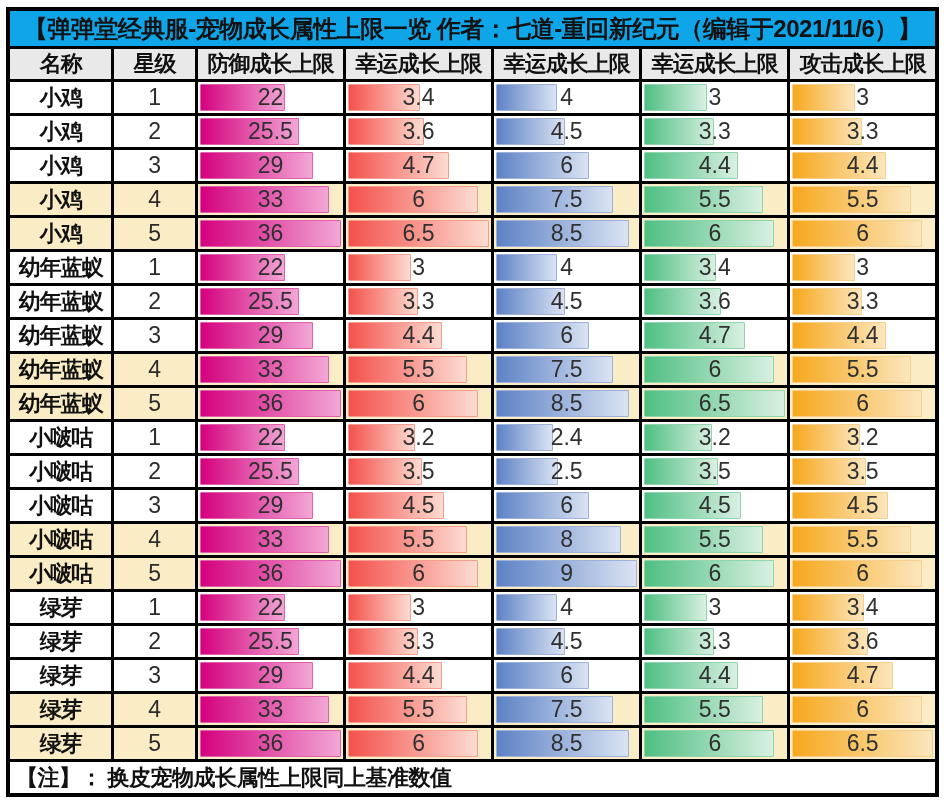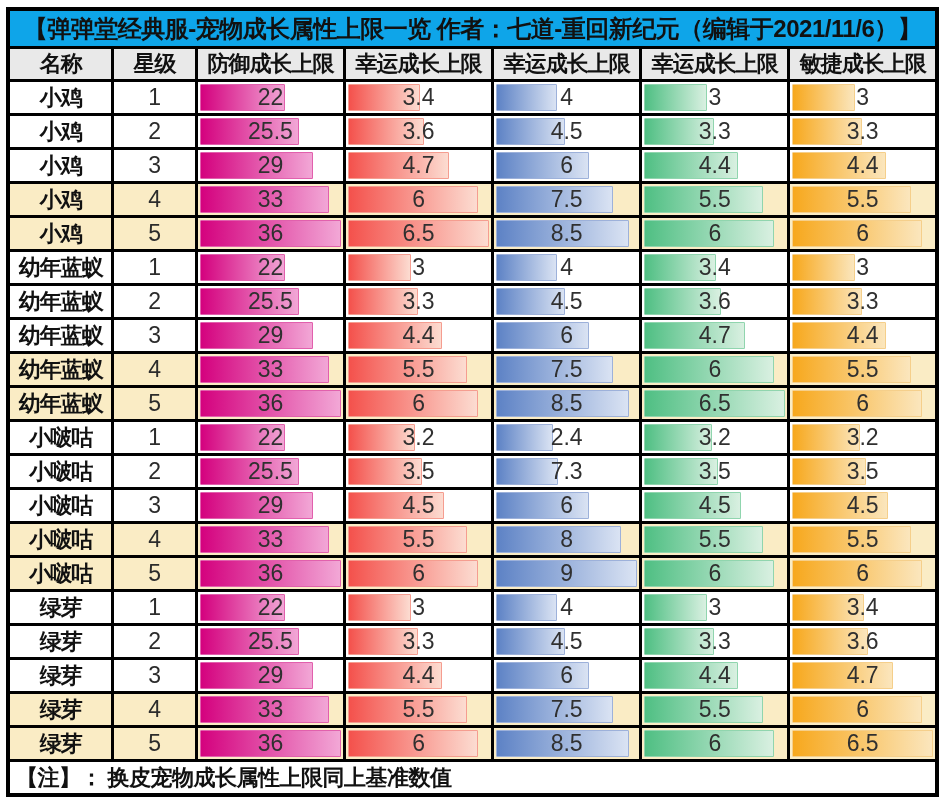--- a/index.html
+++ b/index.html
@@ -44,7 +44,7 @@
           <td class="head-cell">幸运成长上限</td>
           <td class="head-cell">幸运成长上限</td>
           <td class="head-cell">幸运成长上限</td>
-          <td class="head-cell">敏捷成长上限</td>
+          <td class="head-cell">攻击成长上限</td>
         </tr>
     </thead>
     <tbody id="body-rows">

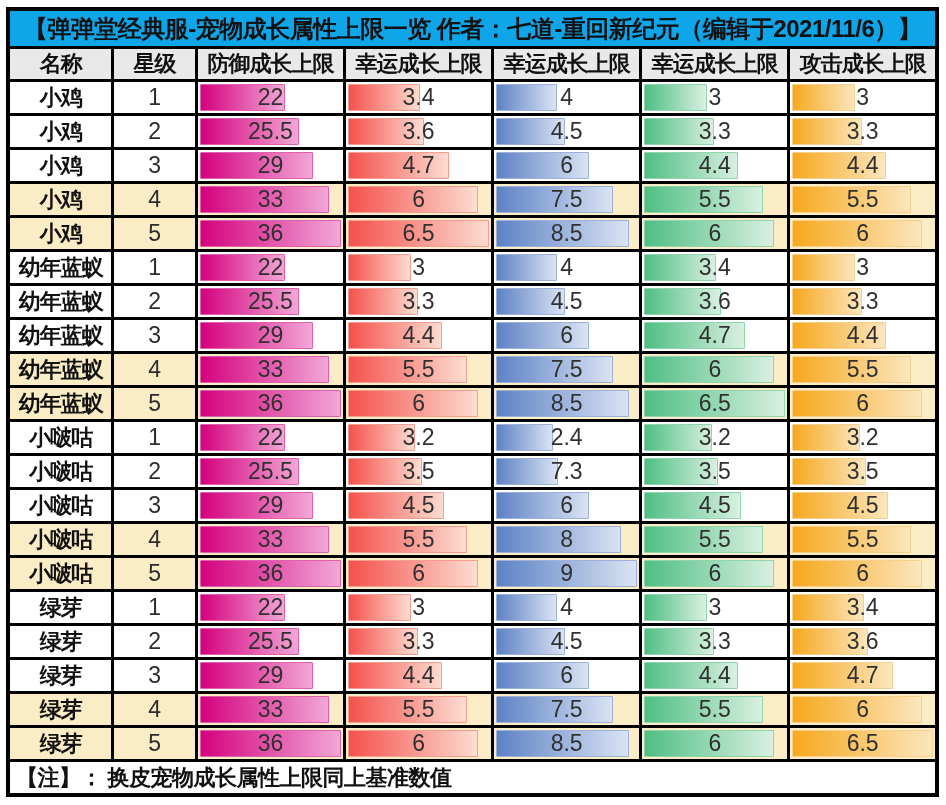--- a/index.html
+++ b/index.html
@@ -325,7 +325,7 @@
           </td>
           <td class="stat-cell">
             <div class="bar" style="width: calc(45.56% - 4px); background: linear-gradient(90deg, rgb(93, 130, 197), rgb(218, 227, 243)); border: 1px solid rgb(157, 177, 218);"></div>
-            <div class="val">7.3</div>
+            <div class="val">2.5</div>
           </td>
           <td class="stat-cell">
             <div class="bar" style="width: calc(53.85% - 4px); background: linear-gradient(90deg, rgb(79, 191, 131), rgb(217, 240, 225)); border: 1px solid rgb(144, 213, 174);"></div>

